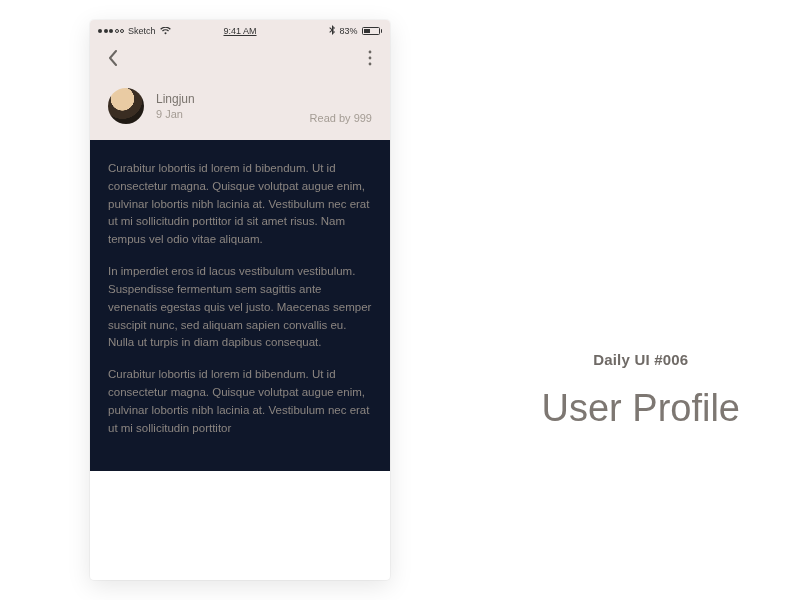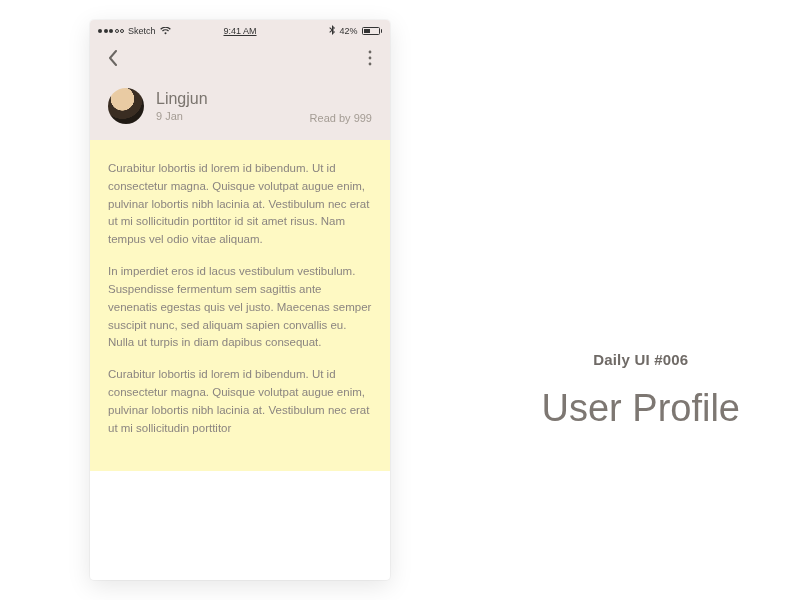--- a/index.html
+++ b/index.html
@@ -153,7 +153,7 @@
               <path d="M3 0v4L1 2.2.3 3 2.5 5 .3 7 1 7.8 3 6v4l3-3-2-2 2-2-3-3zm1 2.4L4.8 3 4 3.8V2.4zm0 5.2V6.2L4.8 7 4 7.6z" fill="#333"></path>
             </svg>
         </span>
-        <span>42%</span>
+        <span>83%</span>
         <span class="battery">
           <span class="shell">
               <span class="fill"></span>

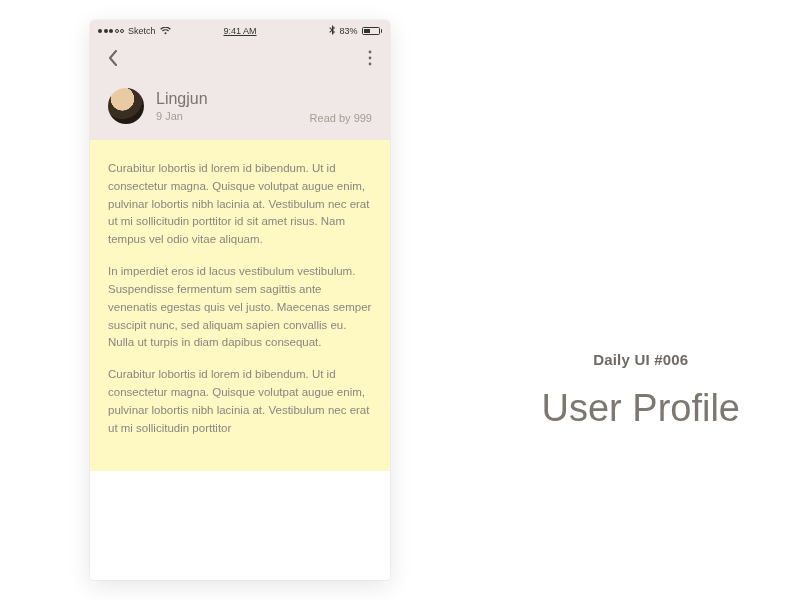--- a/index.html
+++ b/index.html
@@ -91,7 +91,7 @@
     flex-shrink: 0;
   }
   .authormeta { flex: 1; display: flex; flex-direction: column; }
-  .authorname { font-size: 16px; color: #7a746e; font-weight: 400; }
+  .authorname { font-size: 12px; color: #7a746e; font-weight: 400; }
   .authordate { font-size: 11px; color: #a49c94; margin-top: 2px; }
   .readcount { font-size: 11px; color: #a49c94; align-self: flex-end; }
   

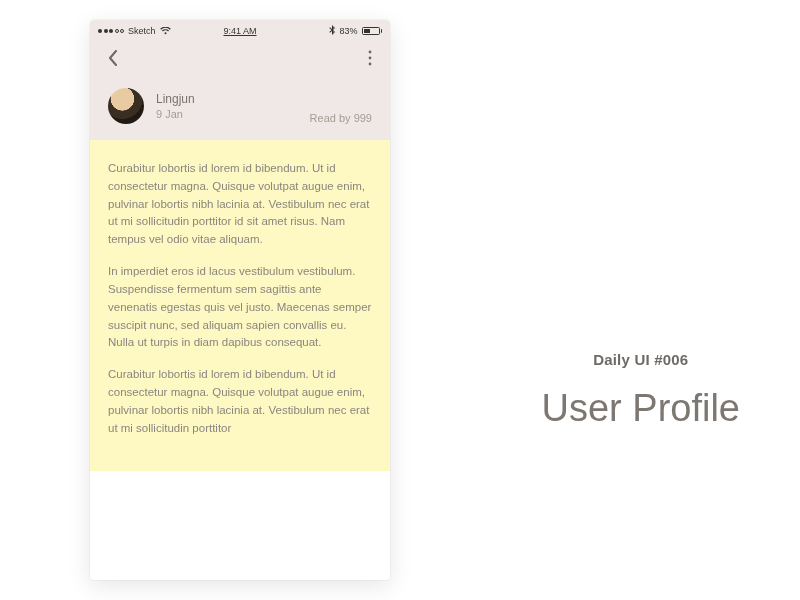--- a/index.html
+++ b/index.html
@@ -100,7 +100,7 @@
     font-size: 11.5px;
     line-height: 1.55;
     color: #8b8580;
-    background: #fef9c3;
+    background: #0f172a;
   }
   .body p { margin-bottom: 14px; }
   

